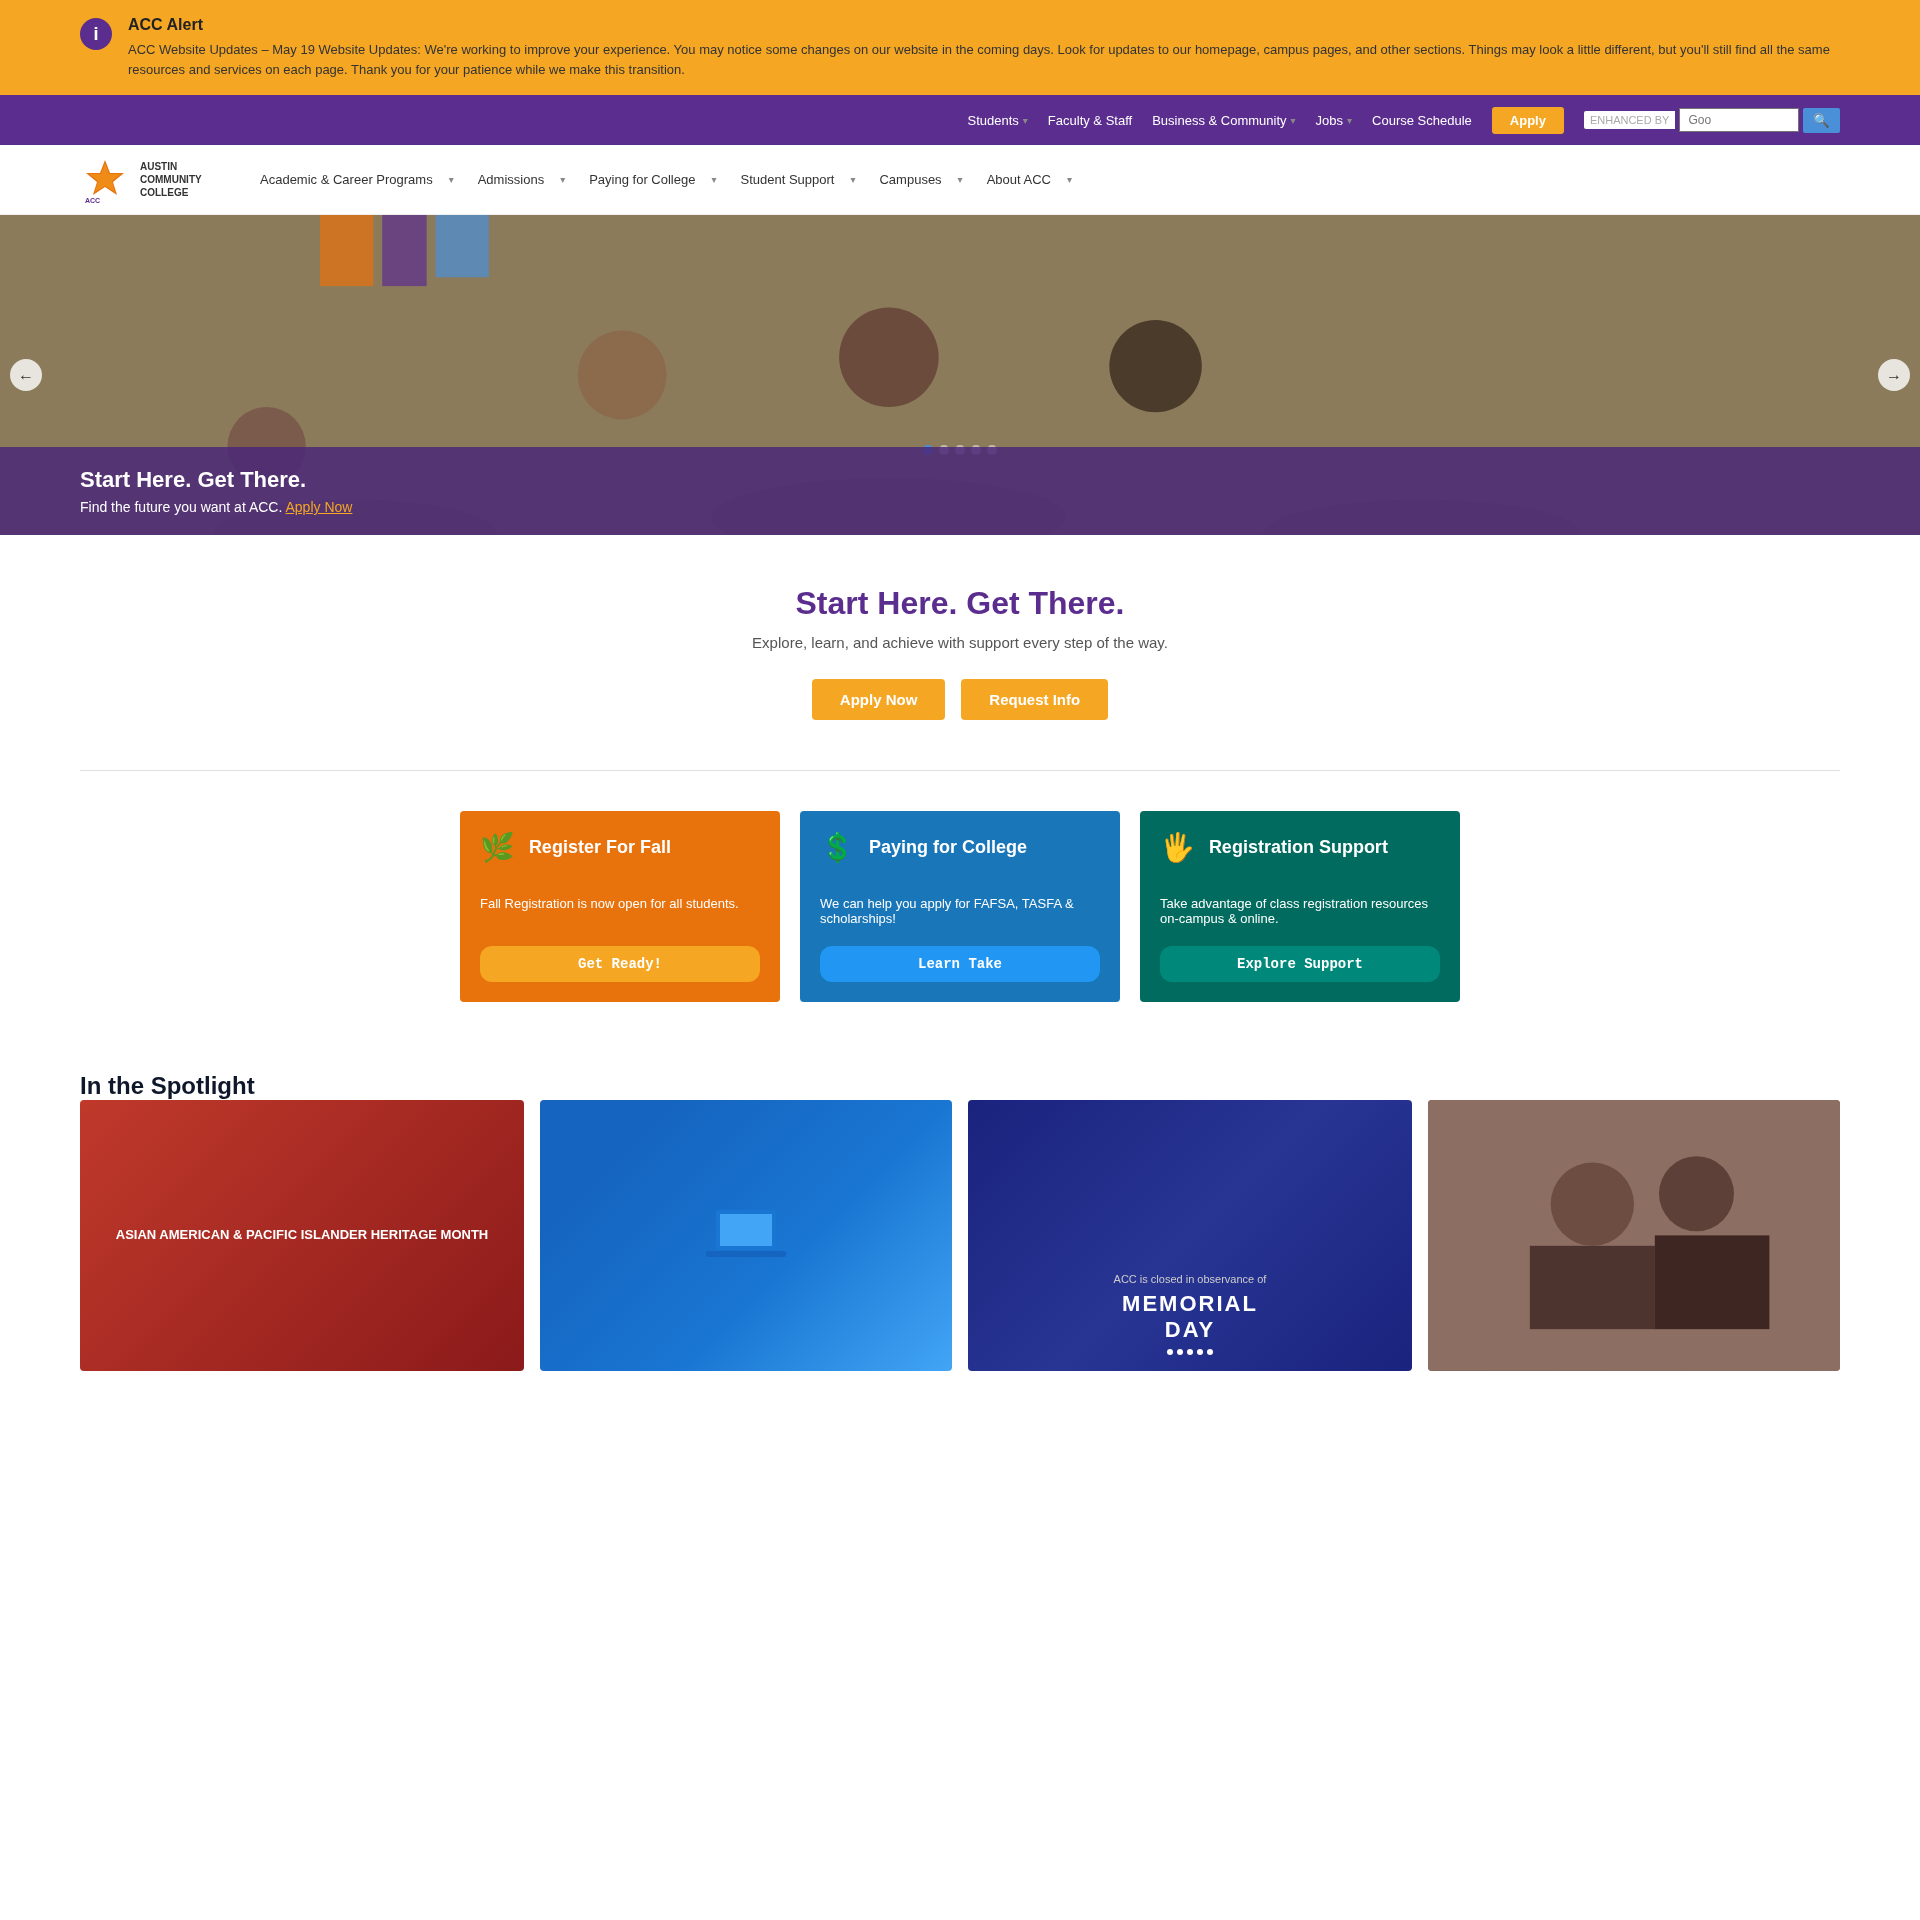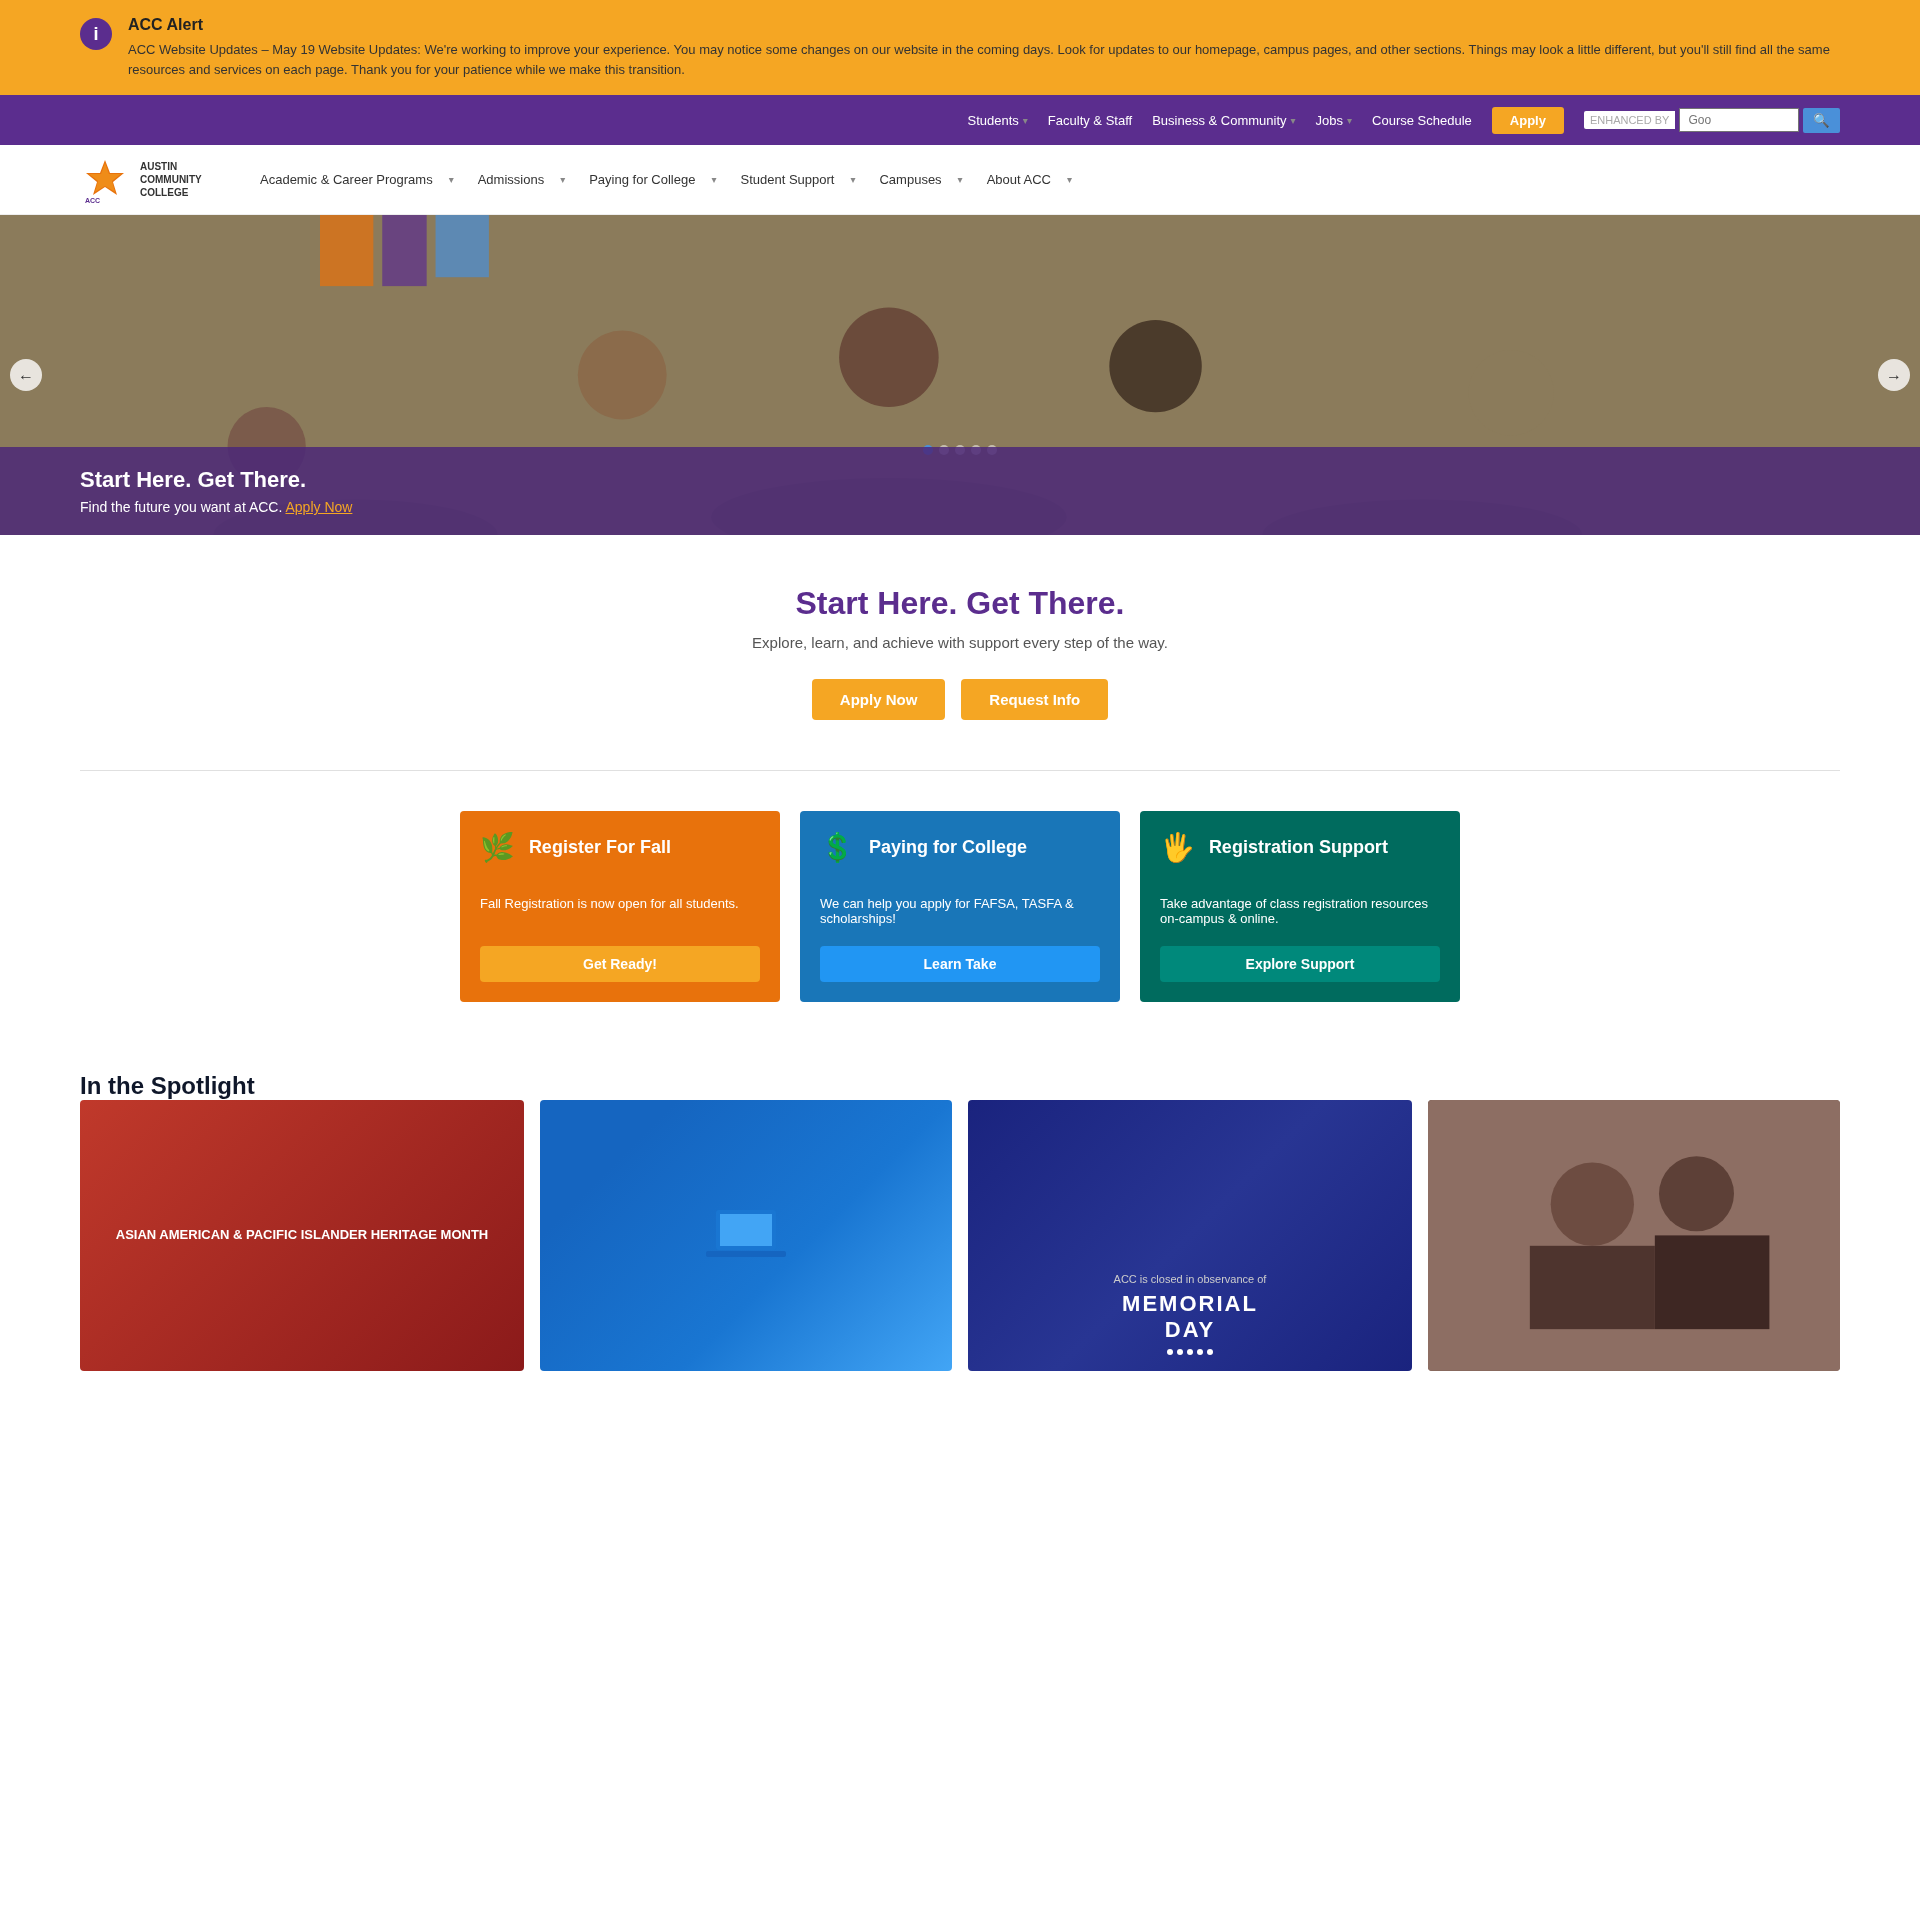--- a/index.html
+++ b/index.html
@@ -301,12 +301,13 @@
       margin: 0 20px 20px;
       padding: 10px;
       text-align: center;
-      border-radius: 4px;
+      border-radius: 12px;
       font-size: 14px;
       font-weight: bold;
       cursor: pointer;
       border: none;
       width: calc(100% - 40px);
+      font-family: Liberation Mono, monospace;
     }
     .card-orange { background: #E8720C; }
     .card-orange .card-btn { background: #F5A623; color: #fff; }

